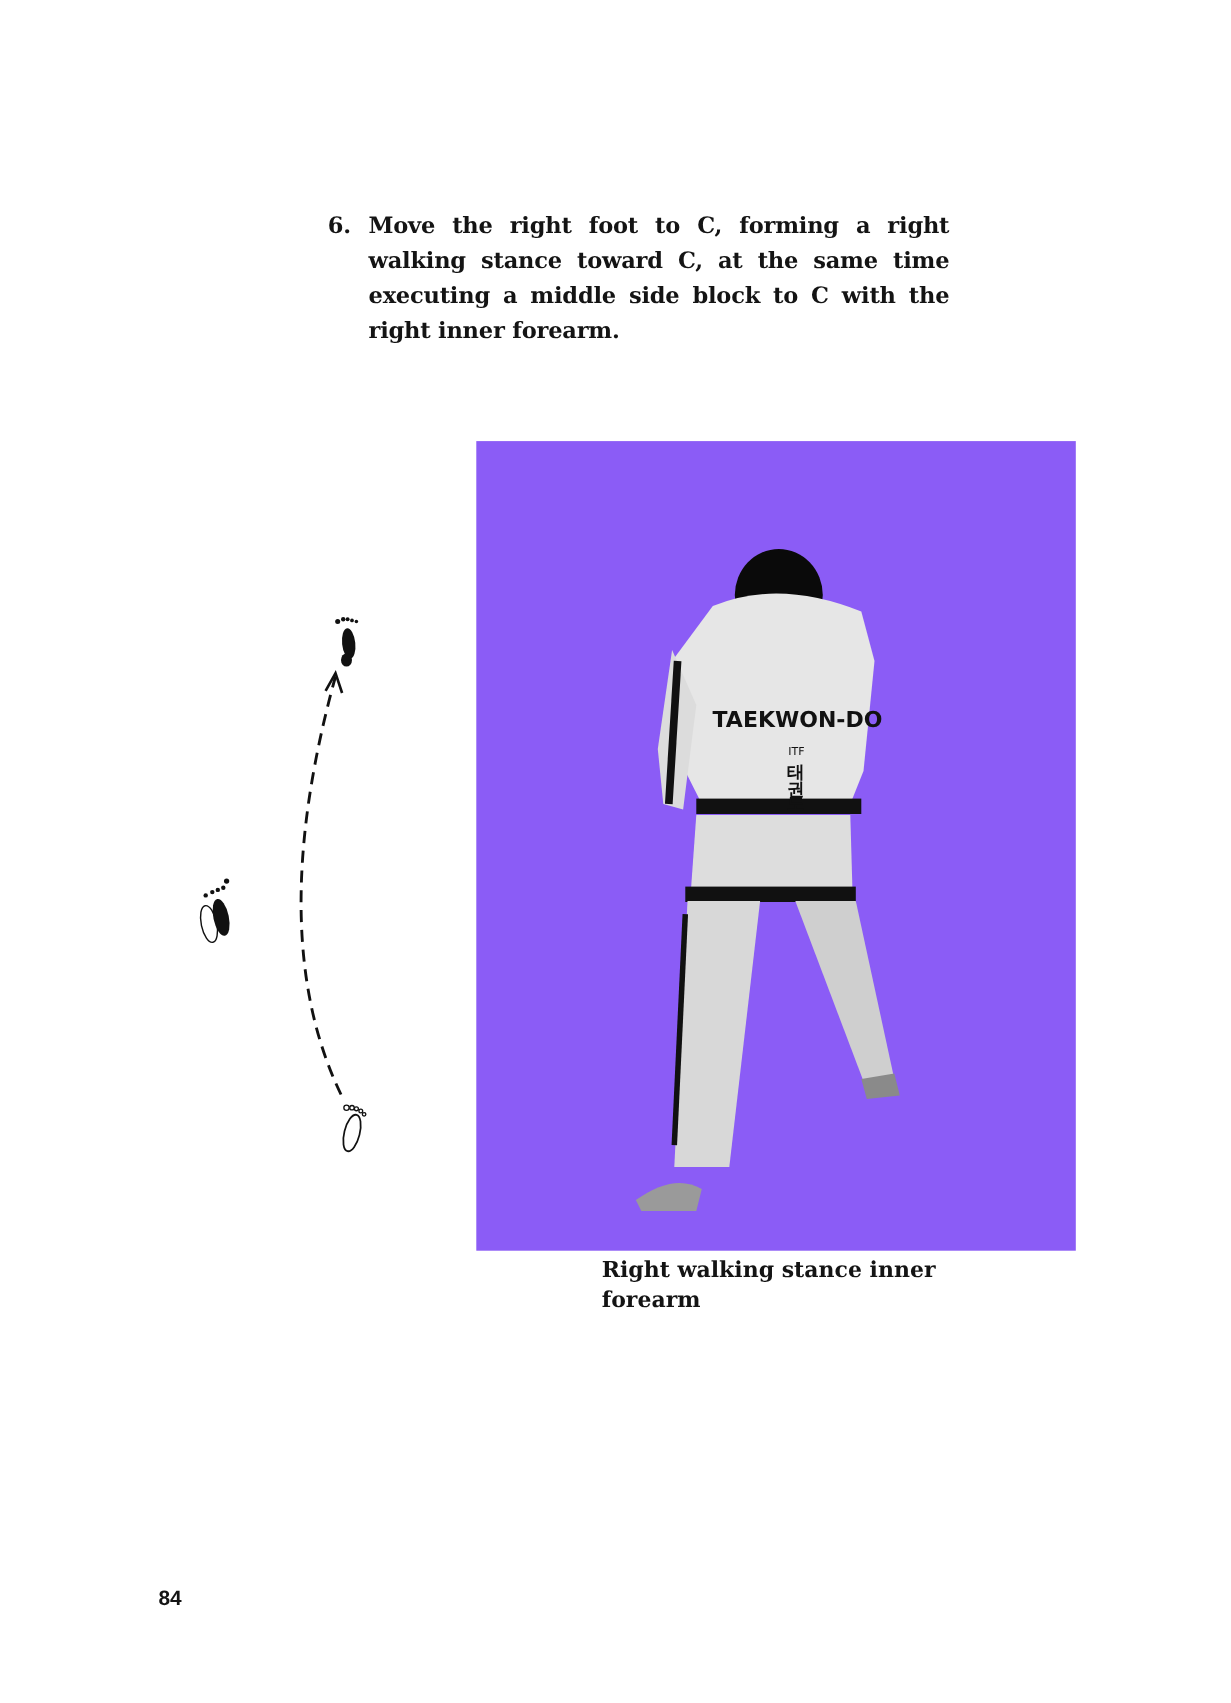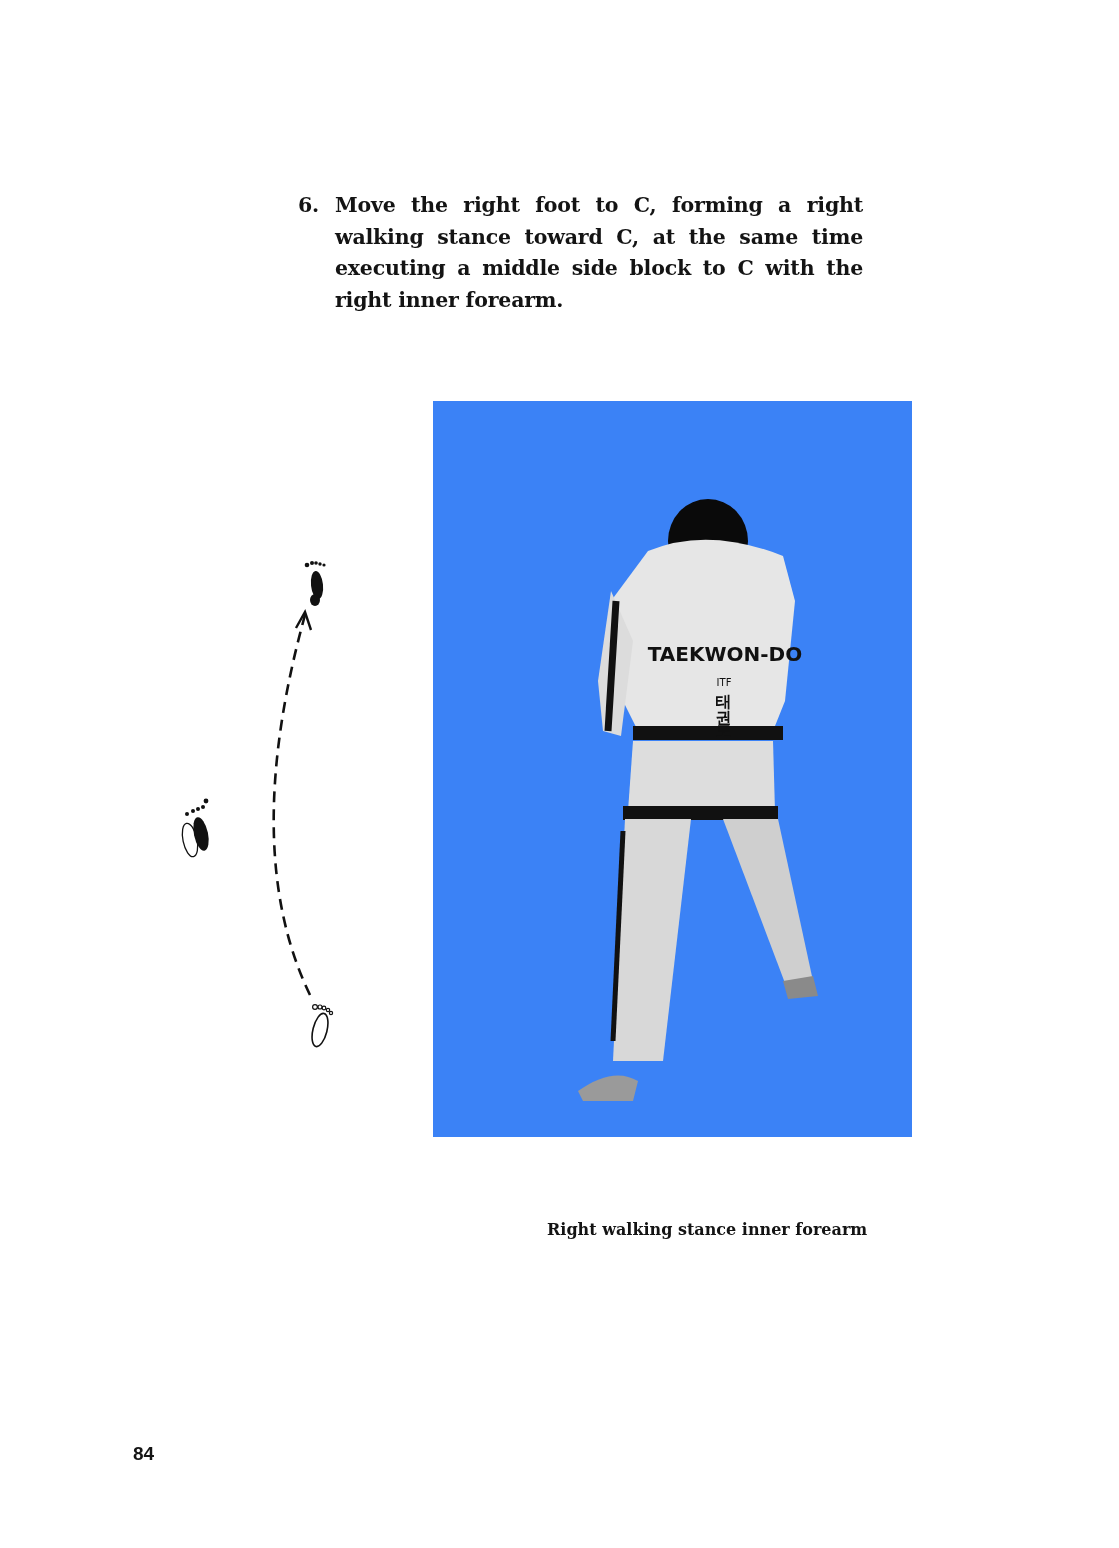--- a/index.html
+++ b/index.html
@@ -17,8 +17,8 @@
     .step .num { position: absolute; left: 0; top: 0; }
     .step .text { margin-left: 37px; text-align: justify; display: block; }
     .photo {
-      position: absolute; left: 433px; top: 401px; width: 479px; height: 736px;
-      background: #3b82f6; overflow: hidden;
+      position: absolute; left: 433px; top: 401px; width: 545px; height: 736px;
+      background: #8b5cf6; overflow: hidden;
     }
     .caption {
       position: absolute; left: 547px; top: 1216px; width: 360px;

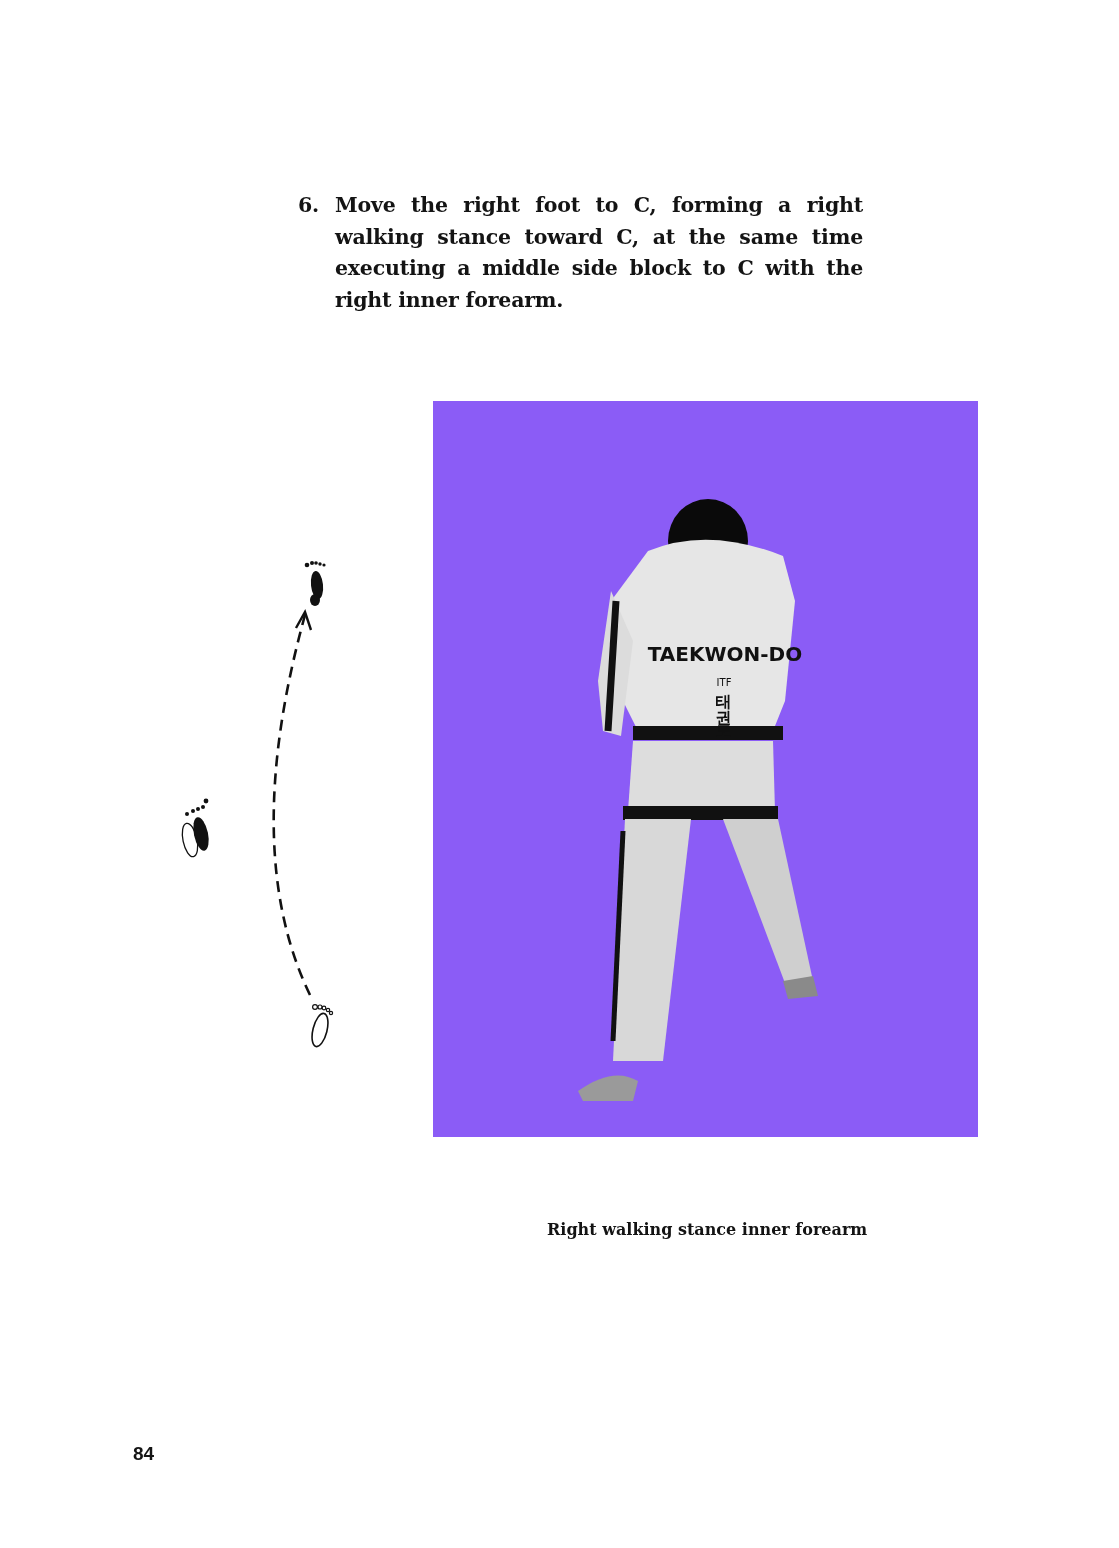--- a/index.html
+++ b/index.html
@@ -21,8 +21,8 @@
       background: #8b5cf6; overflow: hidden;
     }
     .caption {
-      position: absolute; left: 547px; top: 1216px; width: 360px;
-      font-weight: bold; font-size: 16px; line-height: 27px;
+      position: absolute; left: 547px; top: 1141px; width: 360px;
+      font-weight: bold; font-size: 20px; line-height: 27px;
     }
     .page-num {
       position: absolute; left: 133px; top: 1443px;

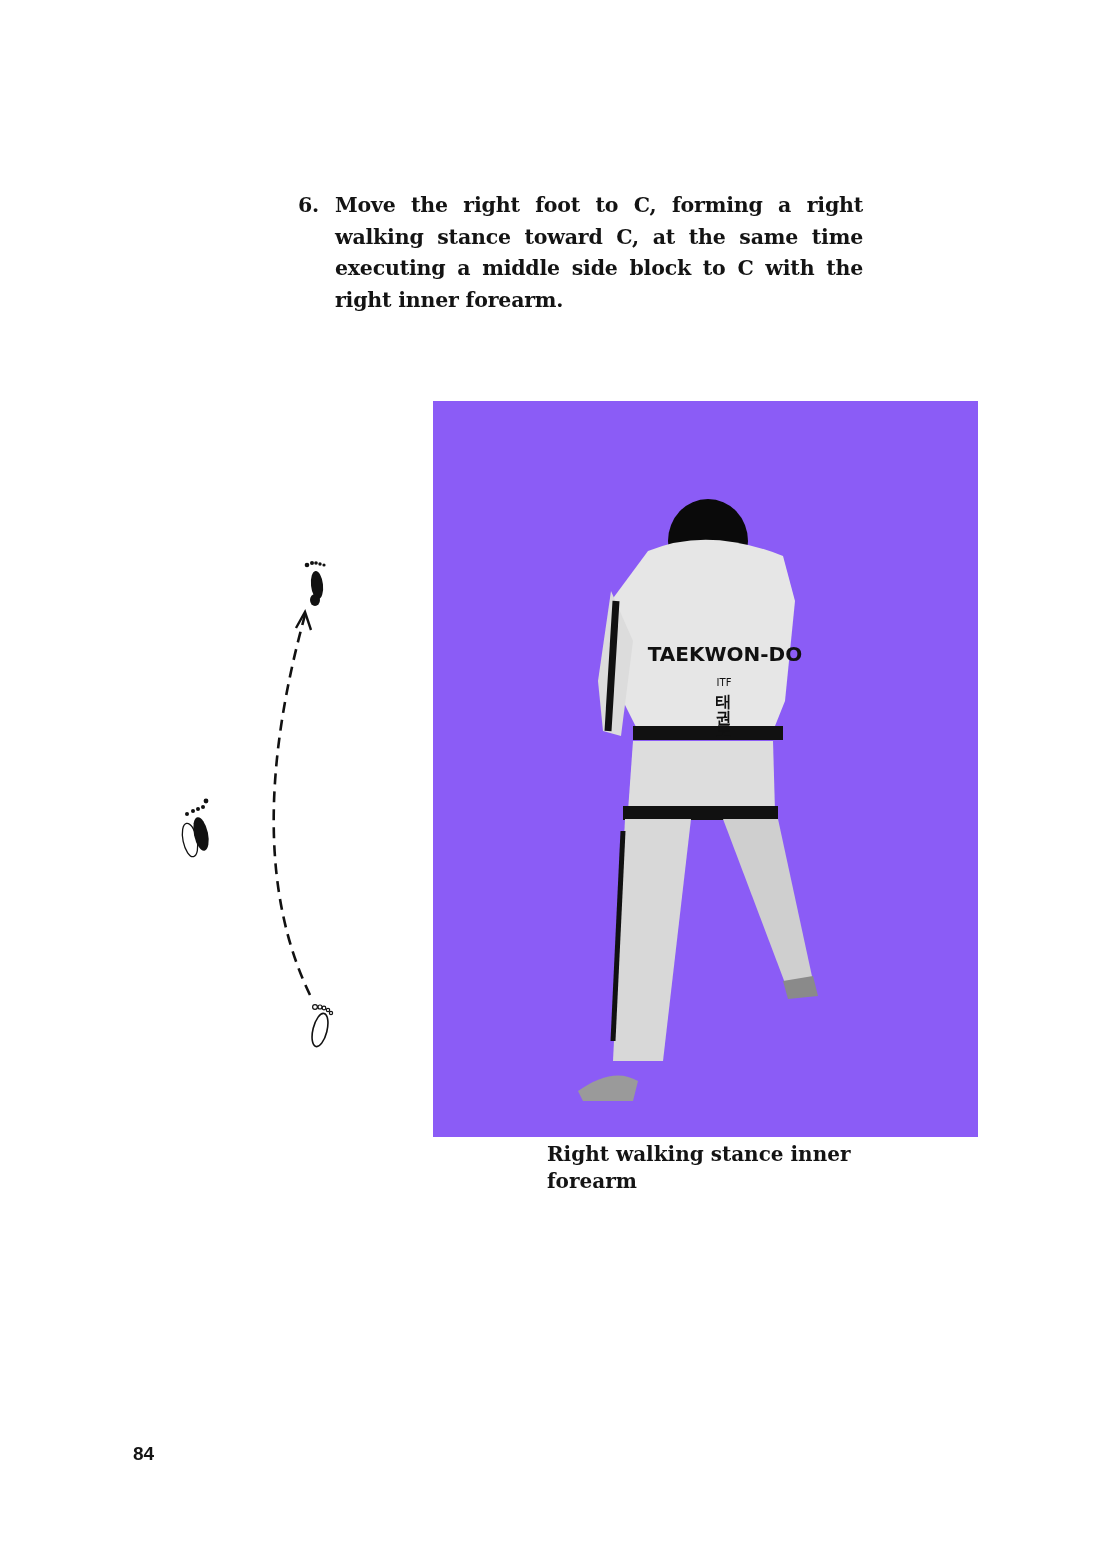--- a/index.html
+++ b/index.html
@@ -25,7 +25,7 @@
       font-weight: bold; font-size: 20px; line-height: 27px;
     }
     .page-num {
-      position: absolute; left: 133px; top: 1443px;
+      position: absolute; left: 144px; top: 1443px;
       font-family: "Liberation Sans", sans-serif; font-weight: bold; font-size: 19px;
     }
     .diagram { position: absolute; left: 160px; top: 550px; width: 200px; height: 520px; }

